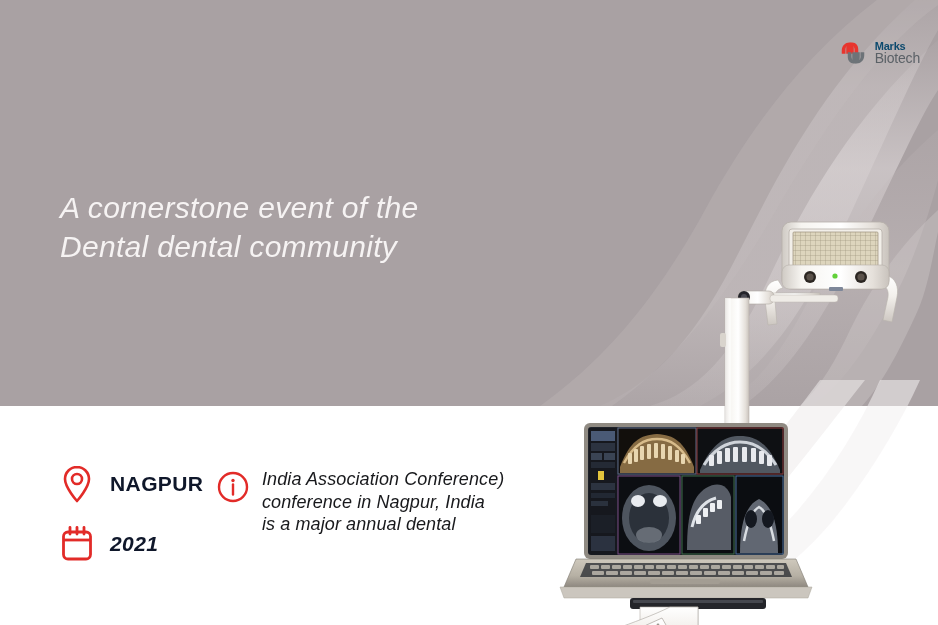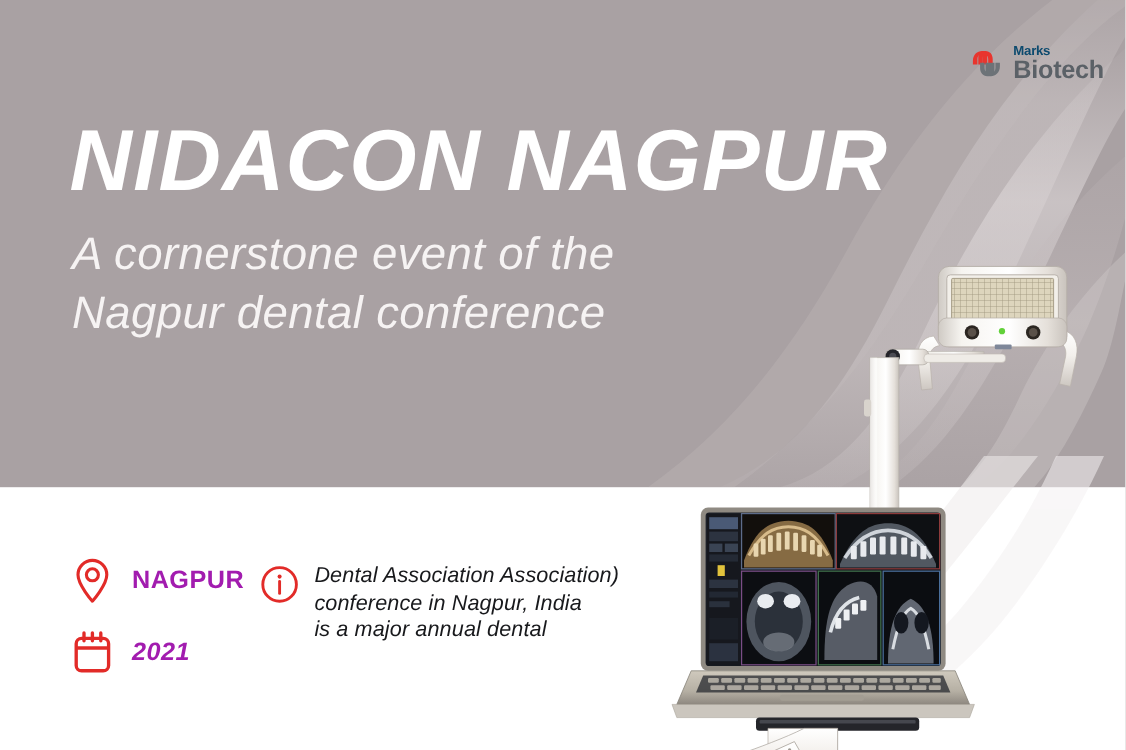--- a/index.html
+++ b/index.html
@@ -66,8 +66,8 @@
     letter-spacing:-0.2px;
   }
   .logo-line2 {
-    font-size:21px;
-    font-weight:bold;
+    font-size:14px;
+    font-weight:normal;
     color:#5b6167;
     letter-spacing:-0.2px;
   }

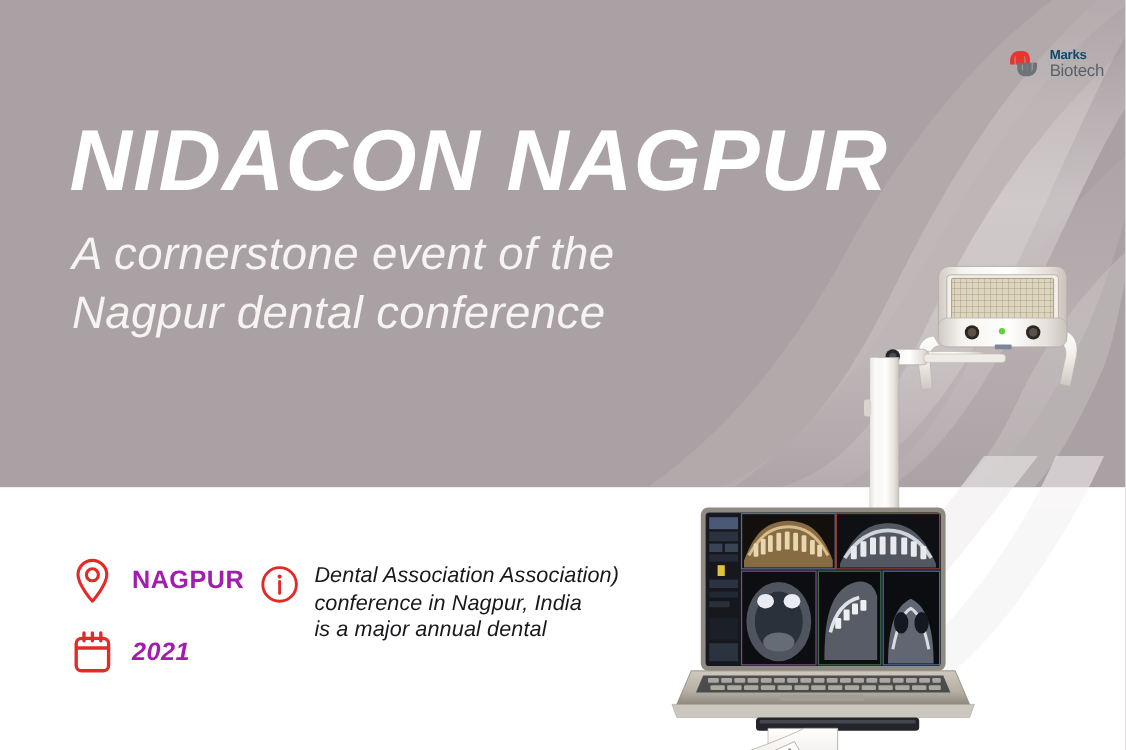--- a/index.html
+++ b/index.html
@@ -194,7 +194,6 @@
       </div>
     </div>
 
-    <div class="headline">NIDACON NAGPUR</div>
 
     <div class="subhead">
       <div>A cornerstone event of the</div>

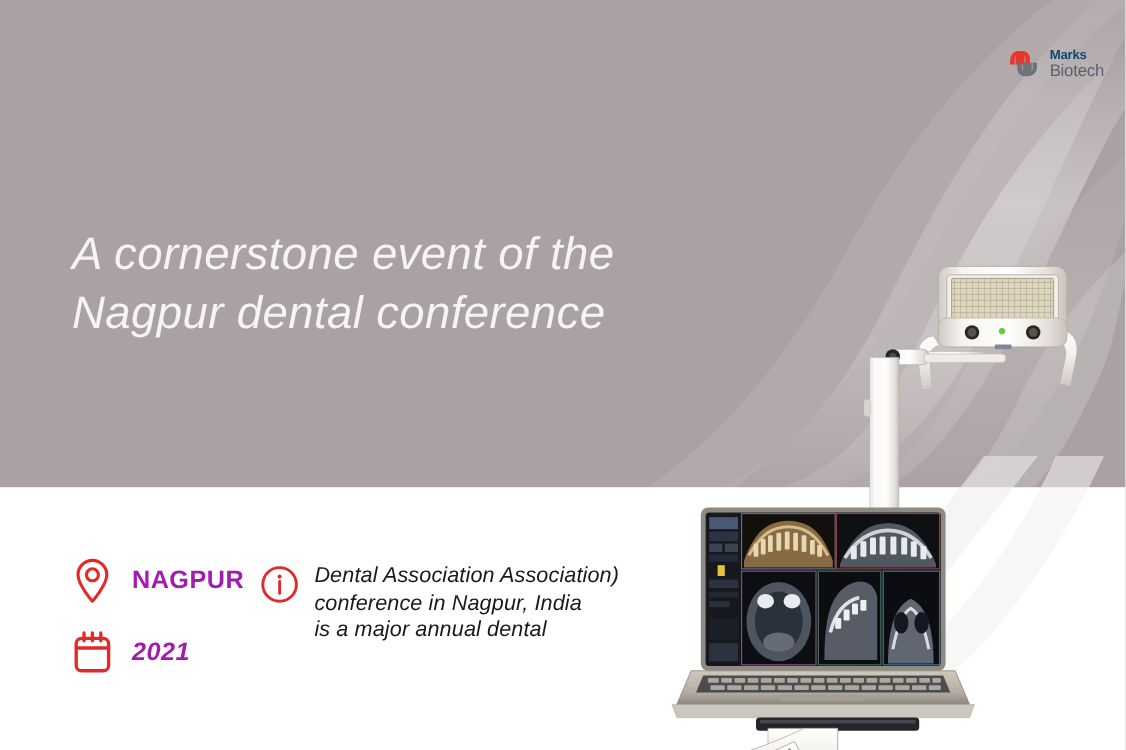--- a/index.html
+++ b/index.html
@@ -88,7 +88,7 @@
   .subhead {
     position:absolute;
     left:60px; top:188px;
-    font-size:38px;
+    font-size:30px;
     font-style:italic;
     font-weight:300;
     color:#f6f3f3;

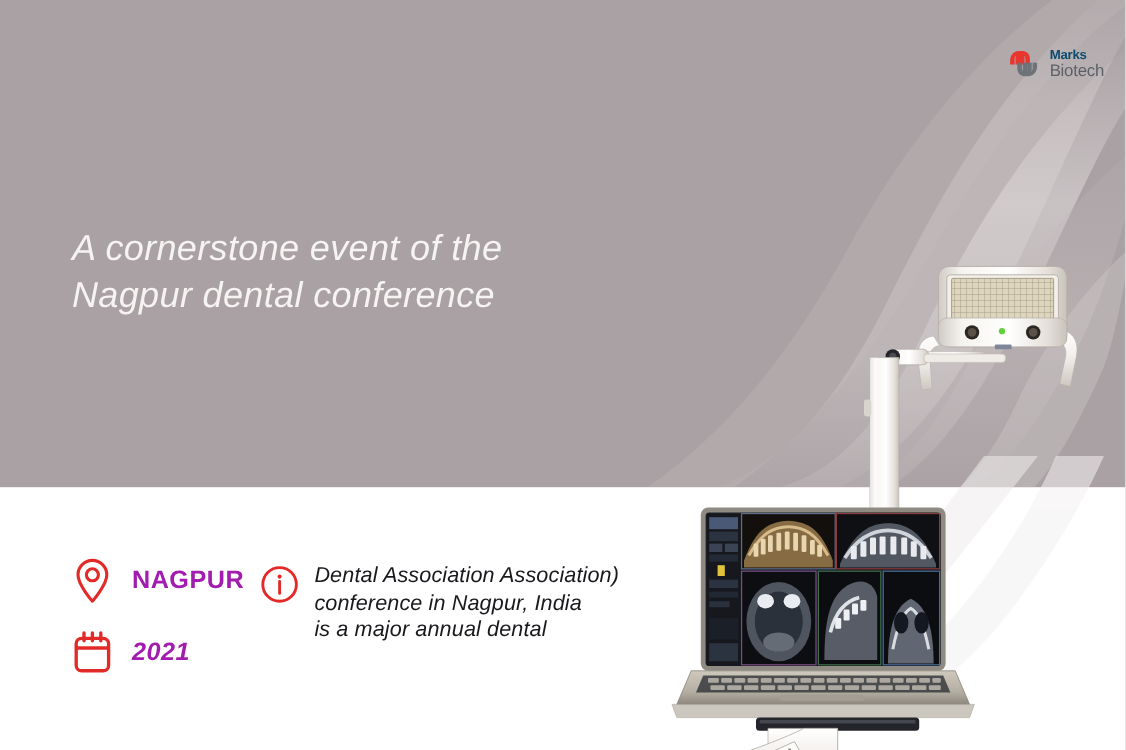--- a/index.html
+++ b/index.html
@@ -197,7 +197,7 @@
 
     <div class="subhead">
       <div>A cornerstone event of the</div>
-      <div>Nagpur dental conference</div>
+      <div>Dental dental community</div>
     </div>
   </div>
 

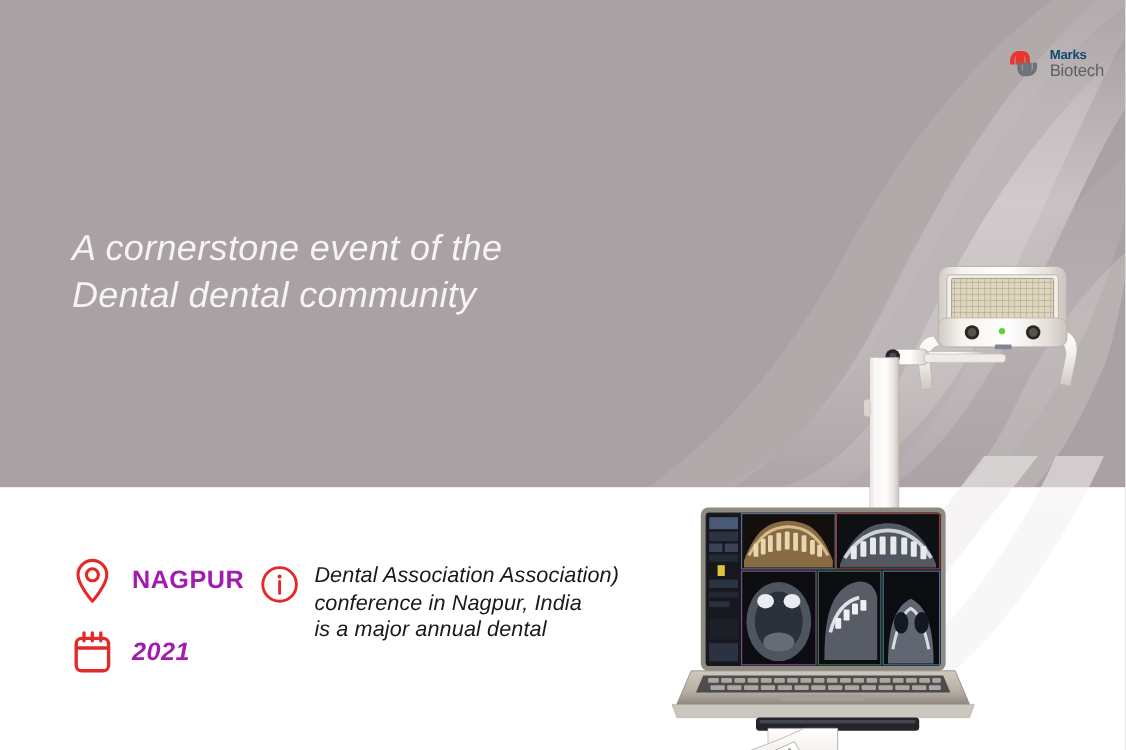--- a/index.html
+++ b/index.html
@@ -115,7 +115,7 @@
   .fact-text {
     font-size:21px;
     font-weight:bold;
-    color:#a21caf;
+    color:#0f172a;
     letter-spacing:.4px;
   }
   .fact-text.italic { font-style:italic; }

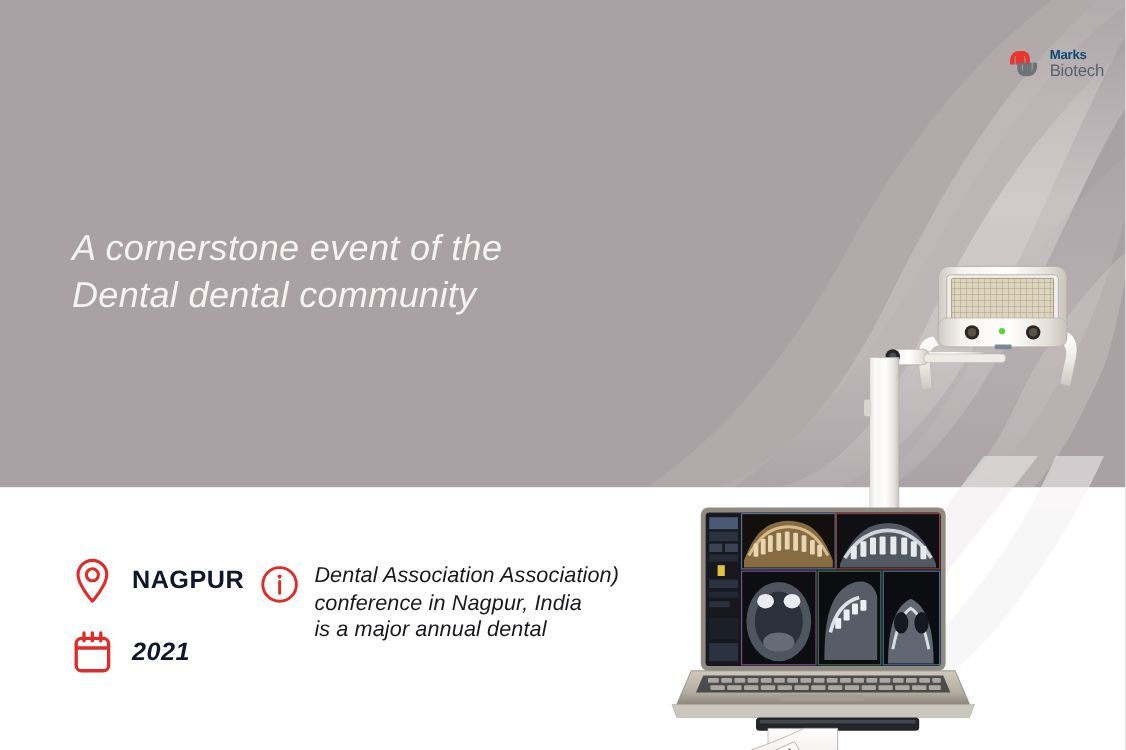--- a/index.html
+++ b/index.html
@@ -450,7 +450,7 @@
       <path d="M17,14.5 V24.5" stroke="#e22b28" stroke-width="2.4" stroke-linecap="round"></path>
     </svg>
     <div class="blurb-text">
-      <div>Dental Association Association)</div>
+      <div>India Association Conference)</div>
       <div>conference in Nagpur, India</div>
       <div>is a major annual dental</div>
     </div>

